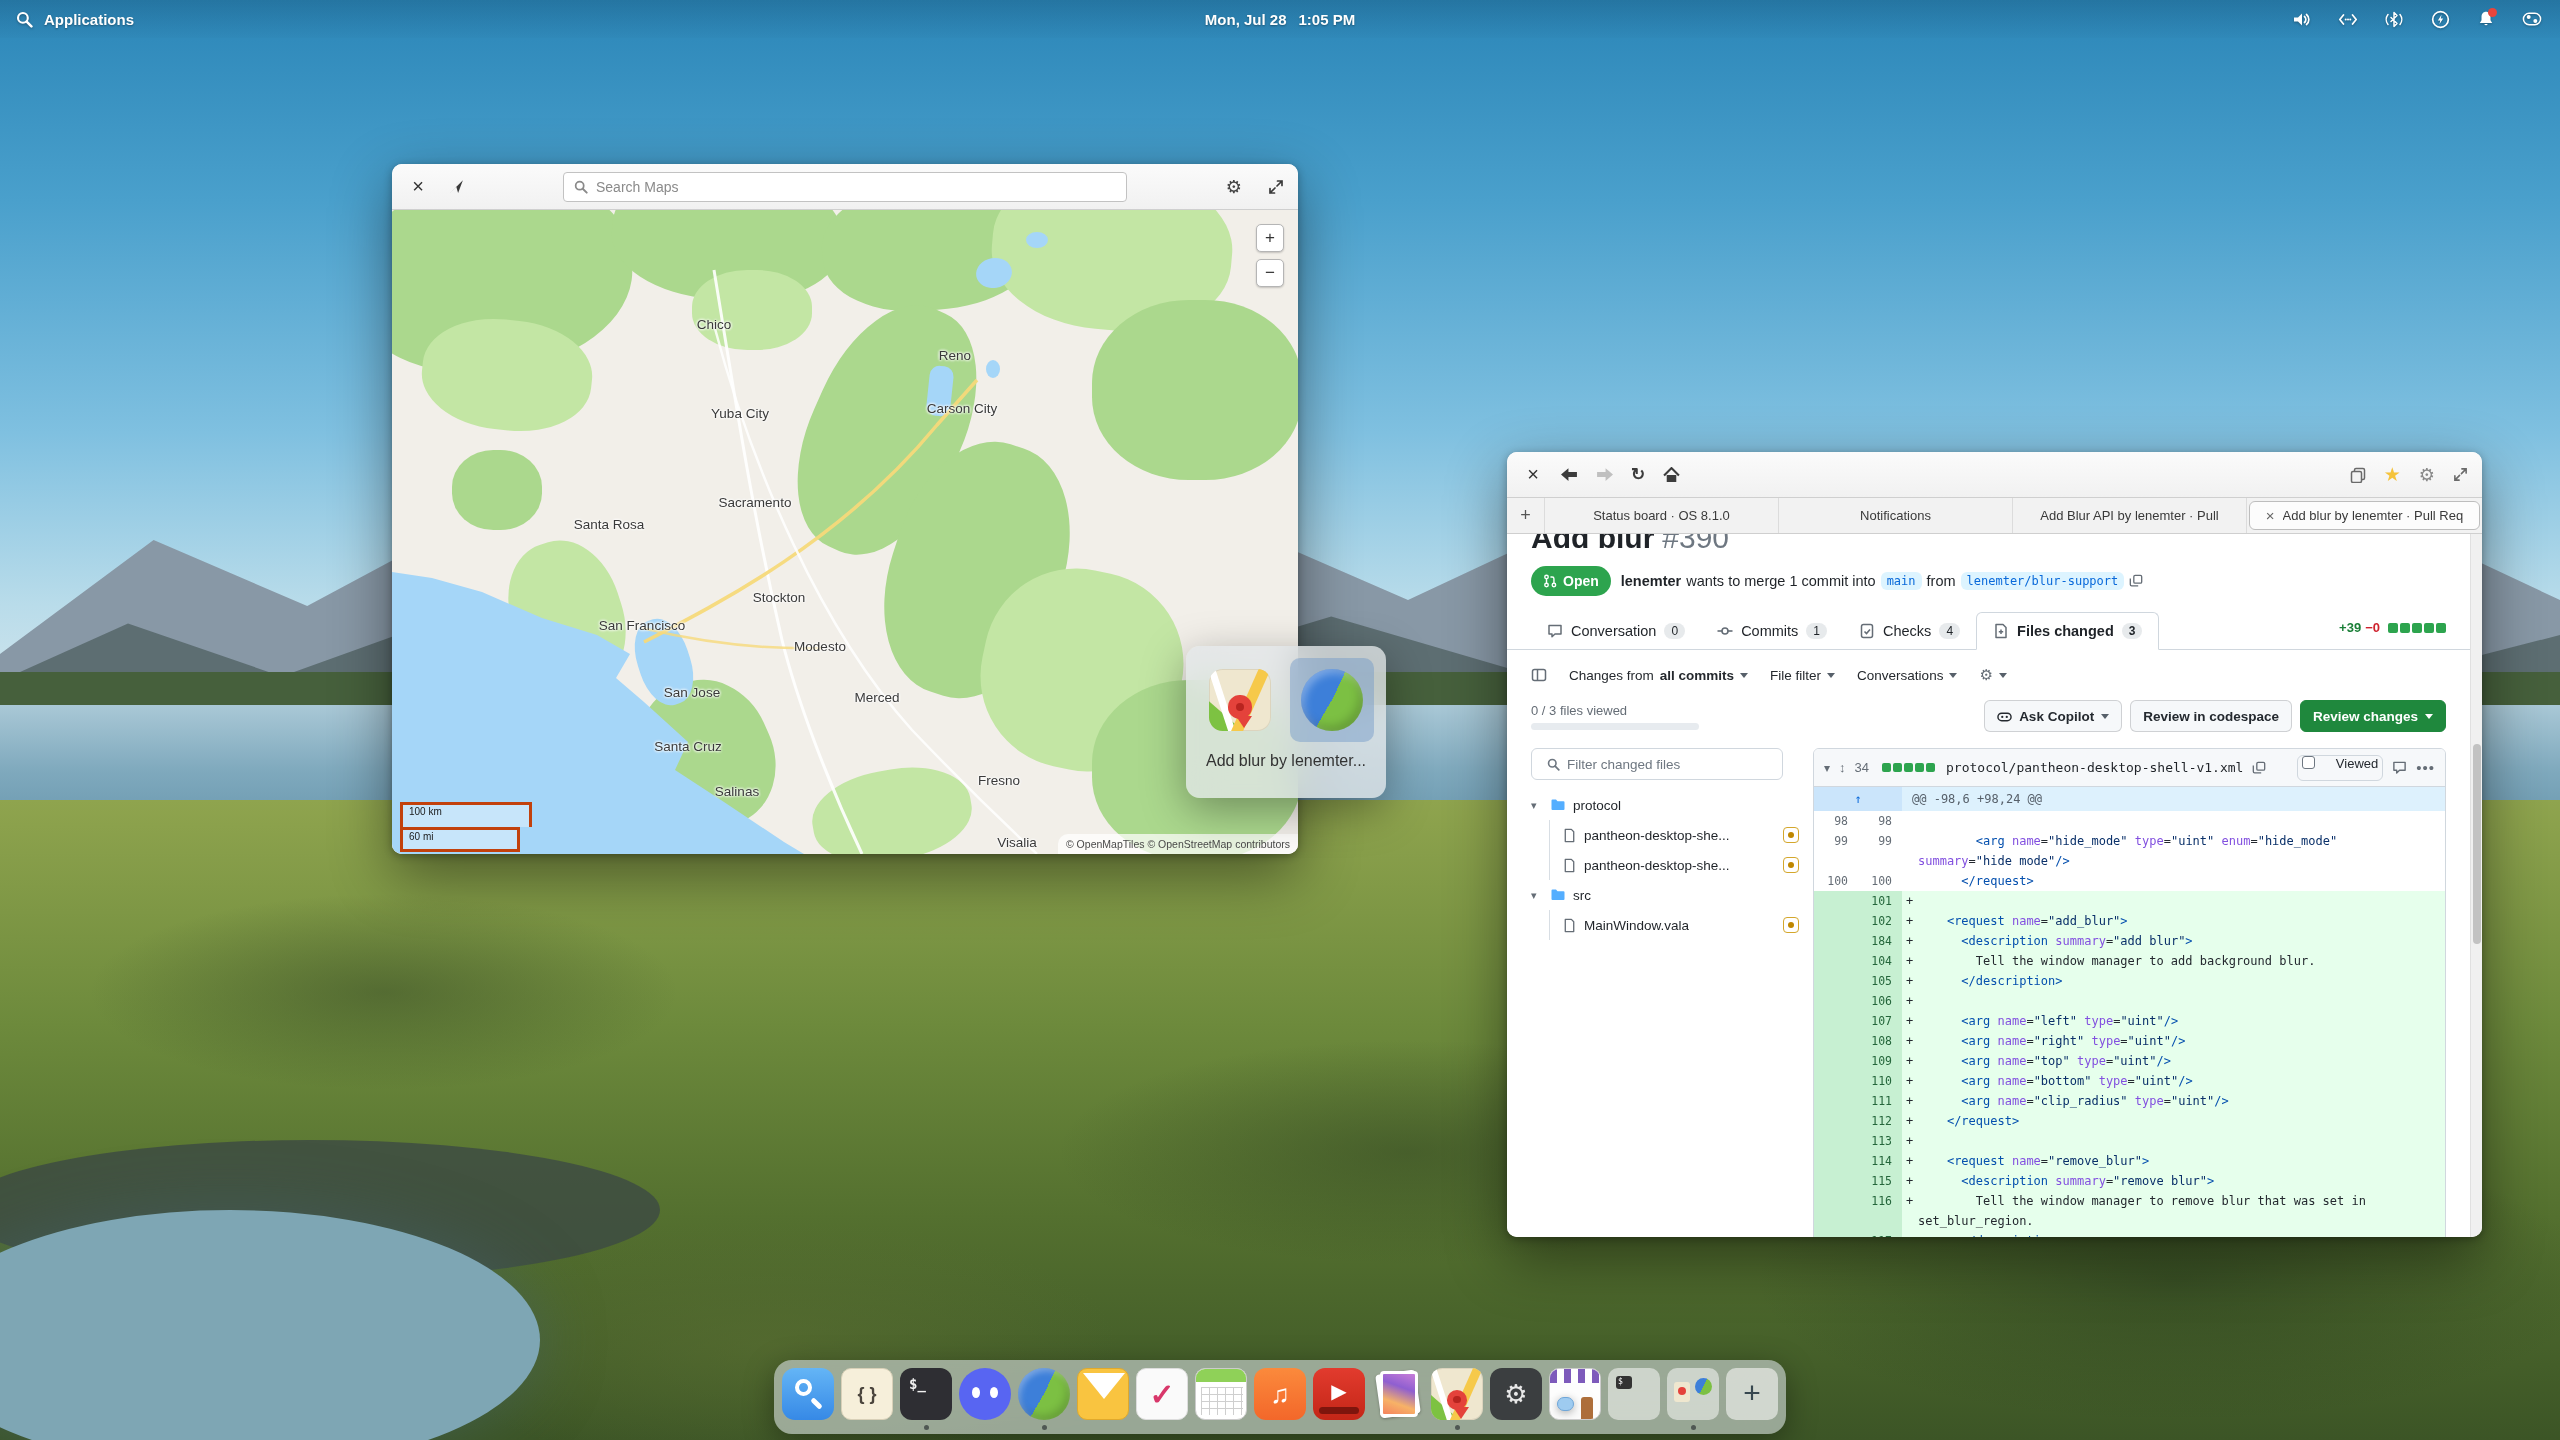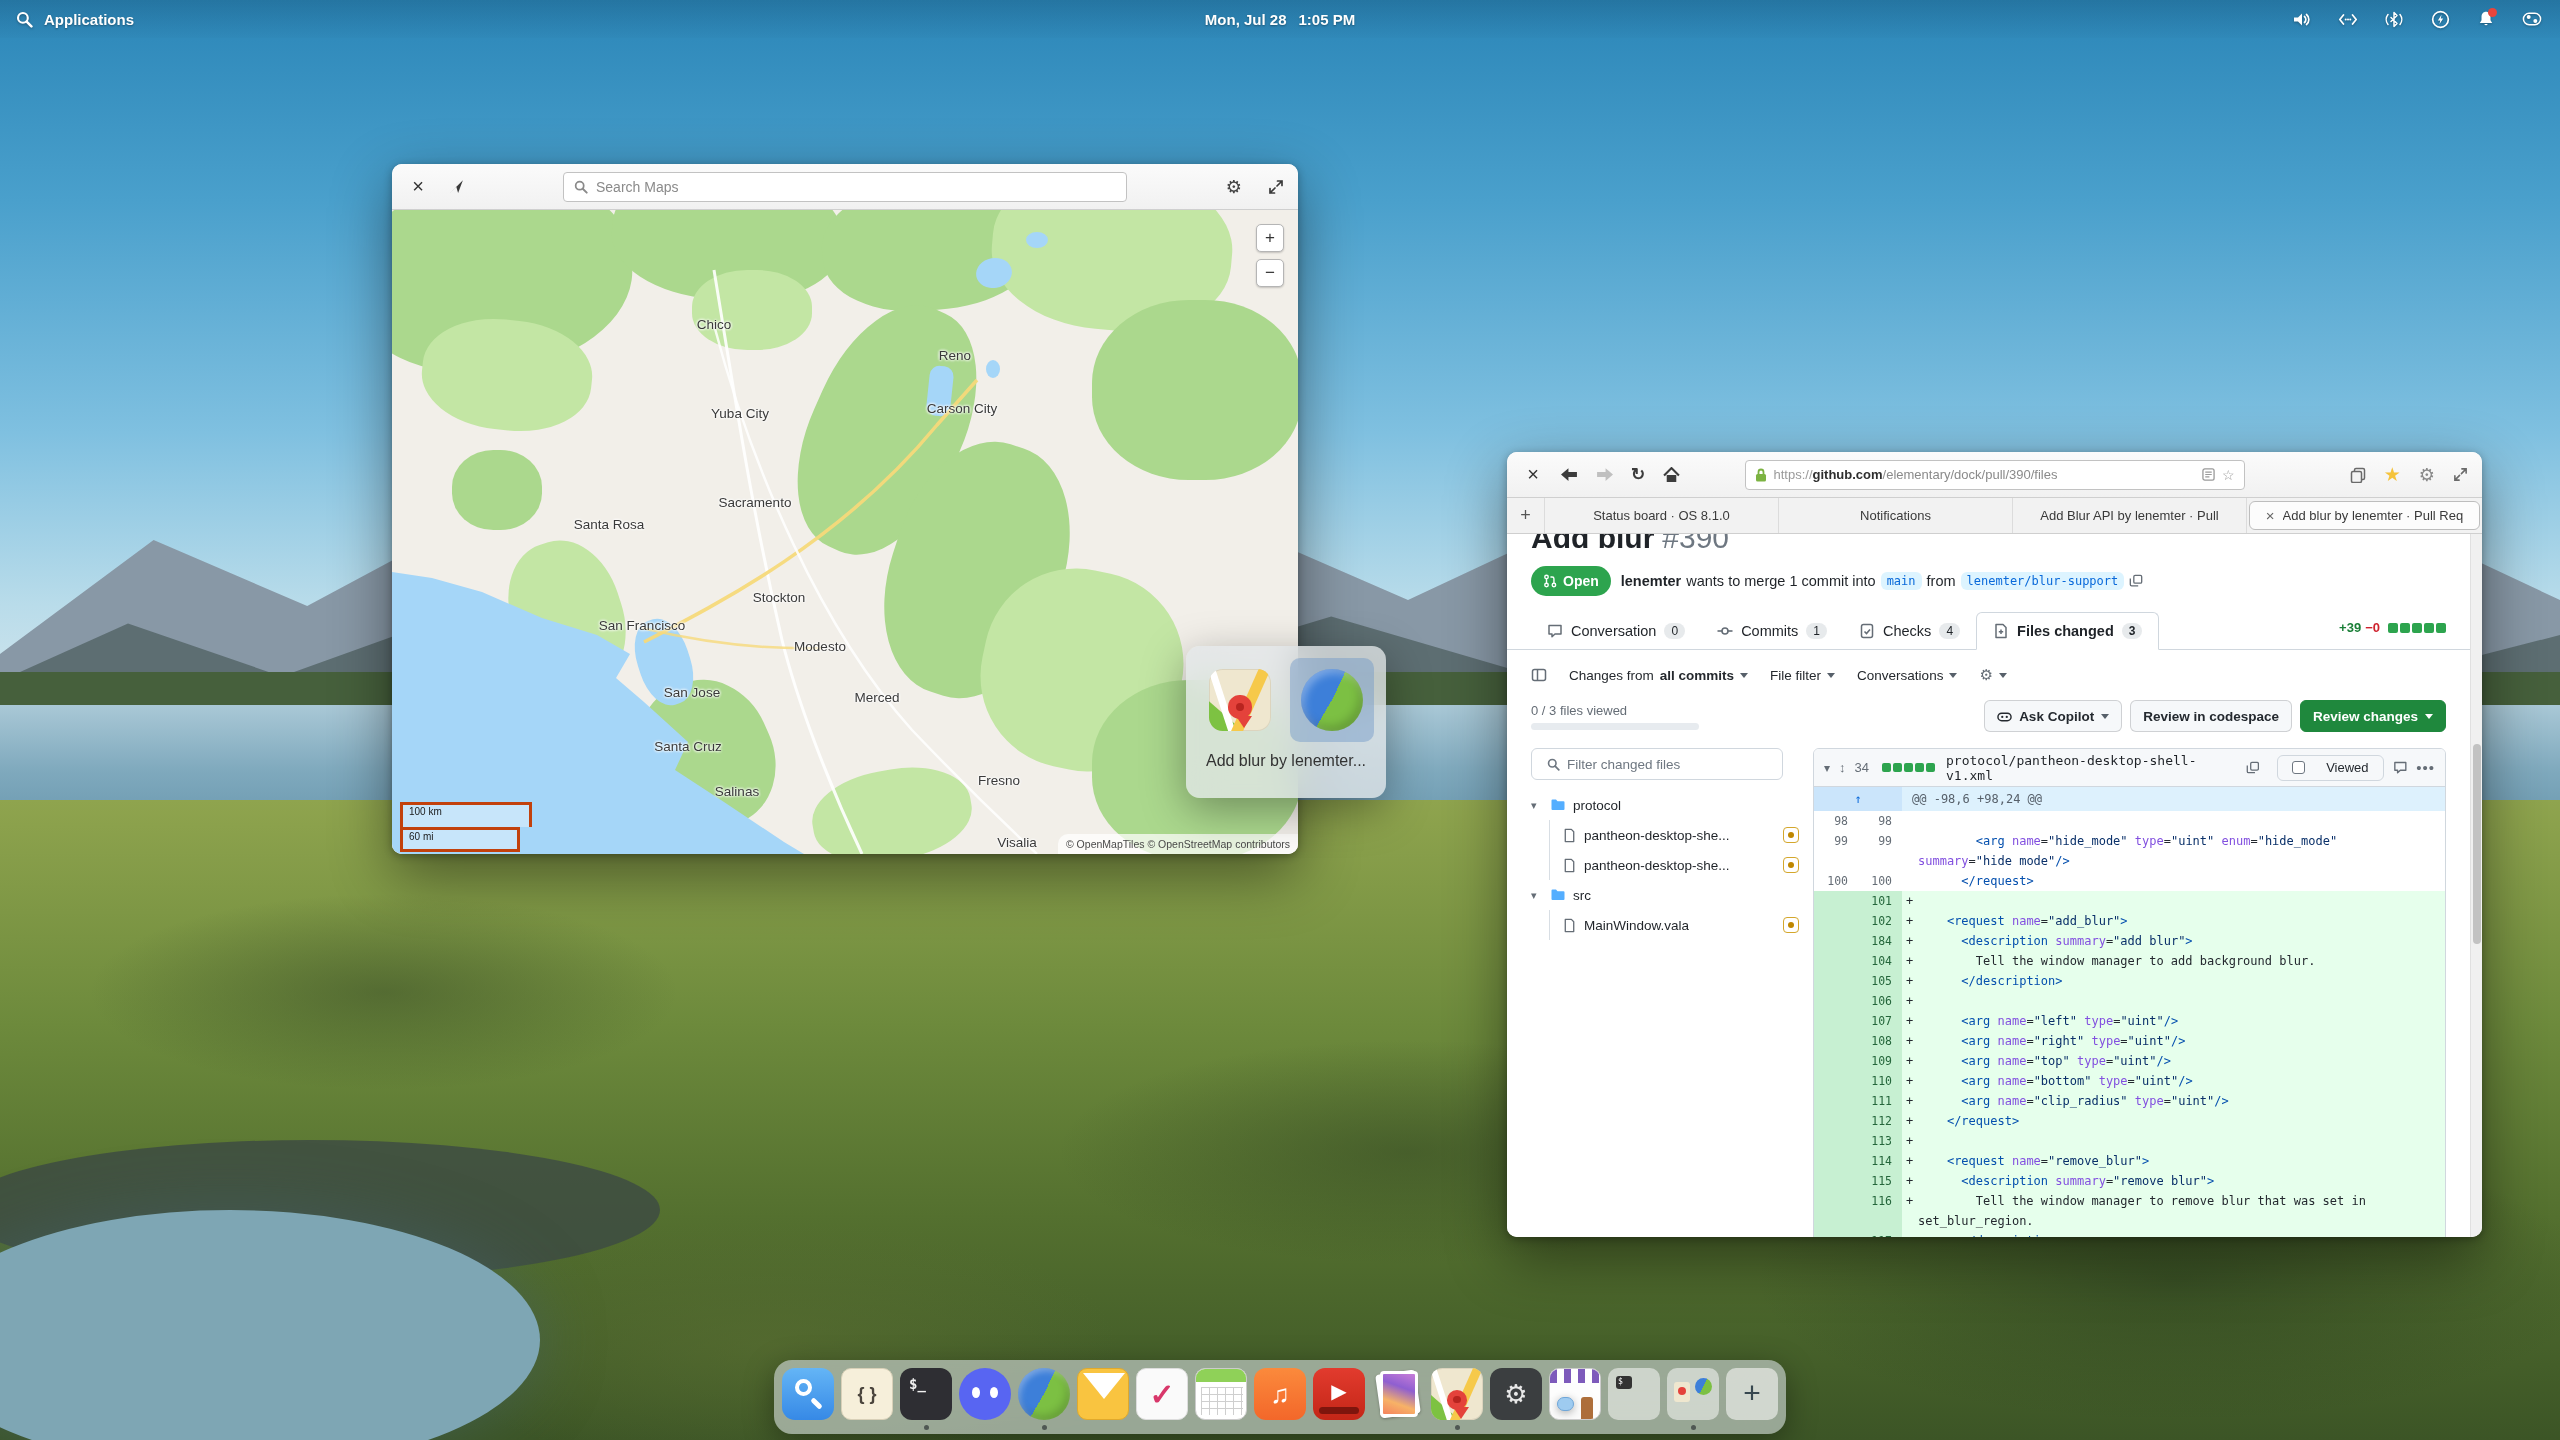--- a/index.html
+++ b/index.html
@@ -418,21 +418,6 @@
           </svg>
       </span>
     </div>
-    <div class="urlbar">
-      <svg width="12" height="14" viewBox="0 0 12 14">
-          <rect x="1" y="6" width="10" height="7.5" rx="1.5" fill="#7cb342"></rect>
-          <path d="M3.5 6 V4 a2.5 2.5 0 0 1 5 0 V6" fill="none" stroke="#7cb342" stroke-width="1.8"></path>
-        </svg>
-      <span><span class="scheme">https://</span><span class="host">github.com</span><span class="path">/elementary/dock/pull/390/files</span></span>
-      <span class="spacer"></span>
-      <svg width="13" height="13" viewBox="0 0 14 14">
-          <rect x="1" y="1" width="12" height="12" rx="2" fill="none" stroke="#9a9a9a" stroke-width="1.4"></rect>
-          <line x1="3.5" y1="4.5" x2="10.5" y2="4.5" stroke="#9a9a9a" stroke-width="1.2"></line>
-          <line x1="3.5" y1="7" x2="10.5" y2="7" stroke="#9a9a9a" stroke-width="1.2"></line>
-          <line x1="3.5" y1="9.5" x2="8" y2="9.5" stroke="#9a9a9a" stroke-width="1.2"></line>
-        </svg>
-      <span style="color:#9a9a9a;font-size:14px;">☆</span>
-    </div>
     <div class="bwicons" style="margin-left:auto;">
       <span class="iconbtn">
         <svg width="16" height="16" viewBox="0 0 16 16">

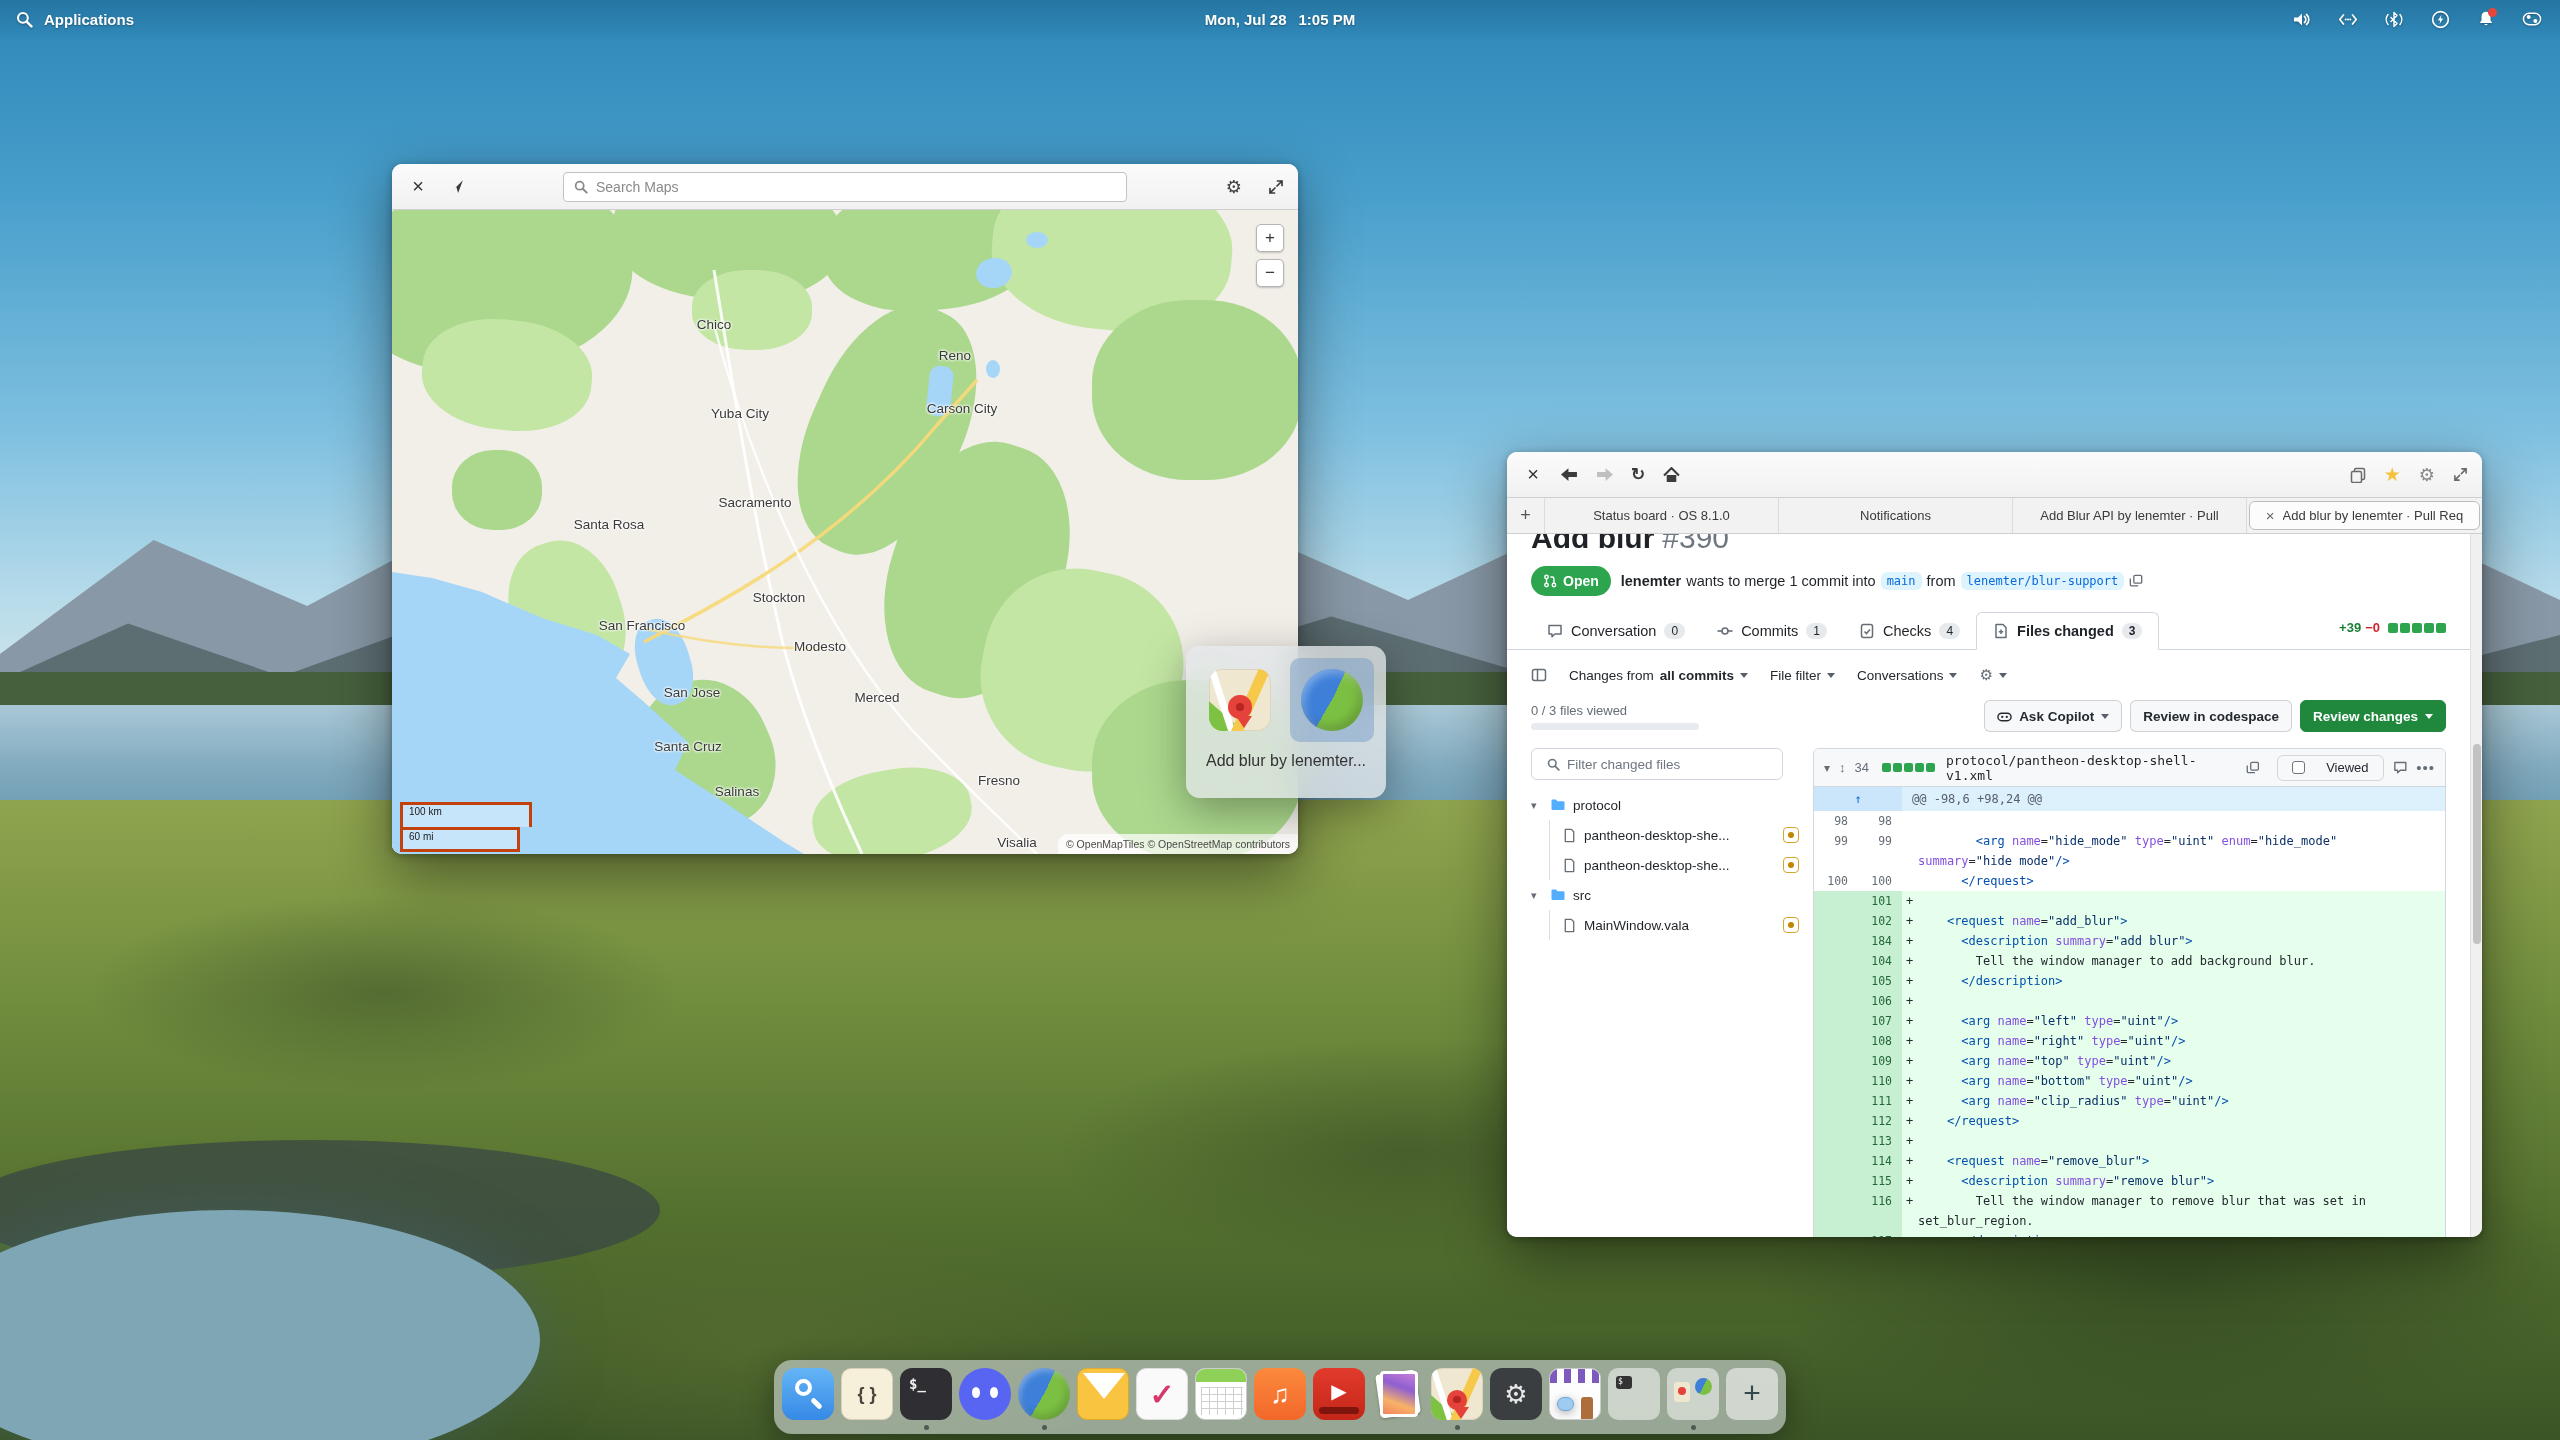--- a/index.html
+++ b/index.html
@@ -141,8 +141,8 @@
   .dhead .nch{color:#656d76;font-size:13px;}
   .dhead .fpath{font-family:"DejaVu Sans Mono",monospace;font-size:13px;color:#1f2328;margin-left:2px;}
   .dhead .sp{flex:1;}
-  .viewedbtn{height:26px;border:1px solid #d0d7de;border-radius:6px;background:#f6f8fa;display:inline-flex;align-items:center;
-    gap:21px;padding:0 14px;font-size:13px;color:#24292f;}
+  .viewedbtn{height:26px;border:1px solid #d0d7de;border-radius:6px;background:#f6f8fa;display:inline-flex;align-items:flex-start;
+    gap:21px;padding:0 4px;font-size:13px;color:#24292f;}
   .cbox{width:13px;height:13px;border:1px solid #6e7781;border-radius:3px;background:#fff;}
   .kebab{color:#656d76;font-size:15px;letter-spacing:1px;}
   .drows{font-family:"DejaVu Sans Mono",monospace;font-size:12px;}

